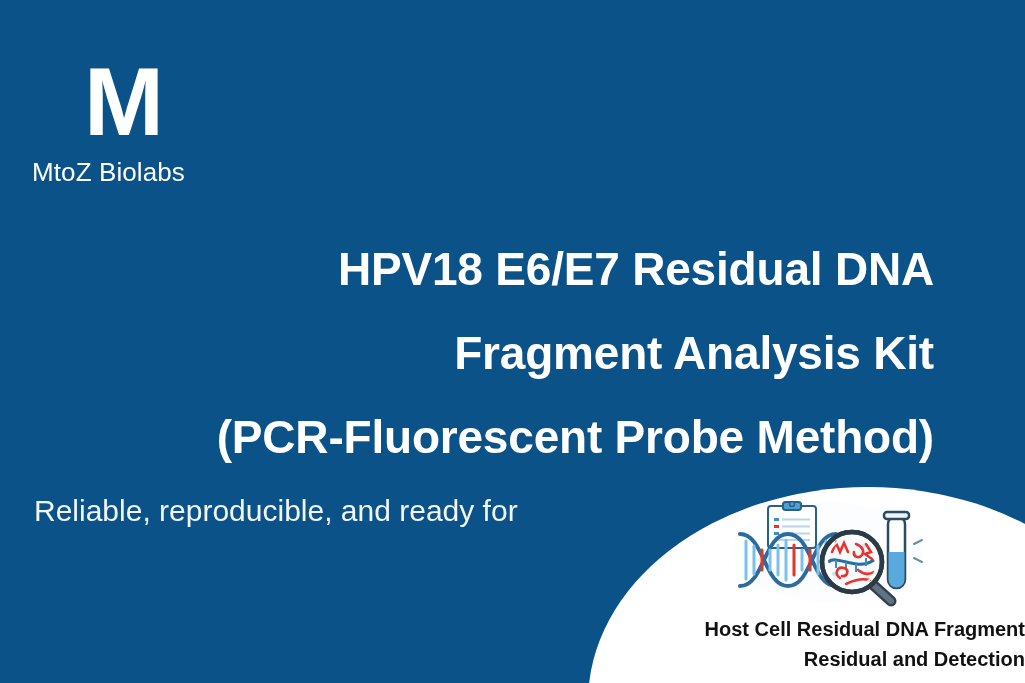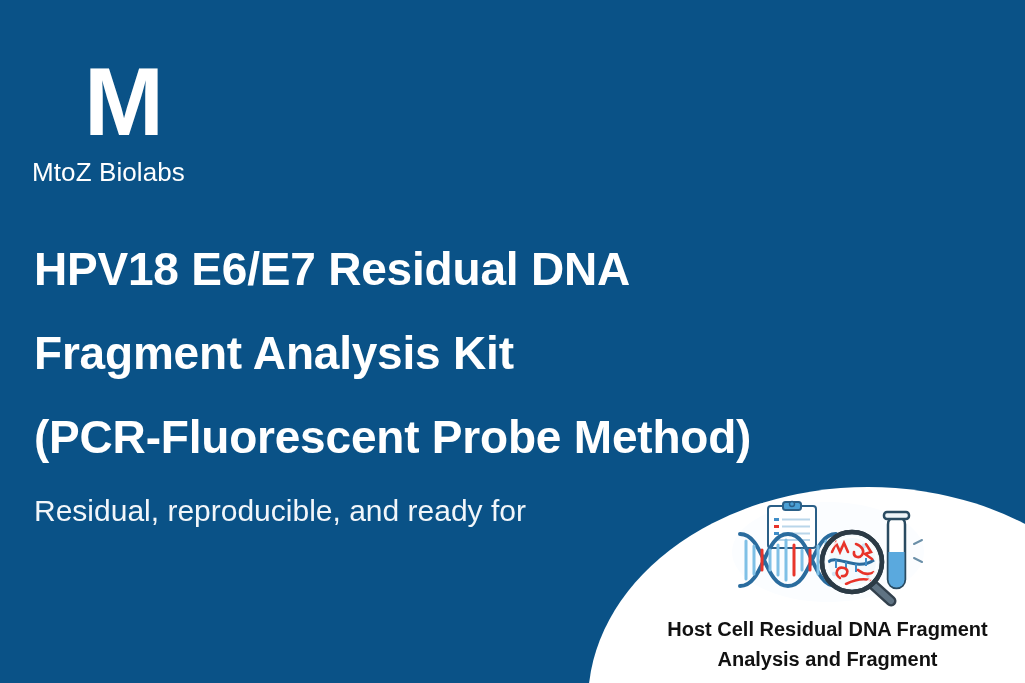--- a/index.html
+++ b/index.html
@@ -74,6 +74,7 @@
     line-height: 84px;
     letter-spacing: -0.2px;
     white-space: nowrap;
+    text-align: right;
   }
 
   

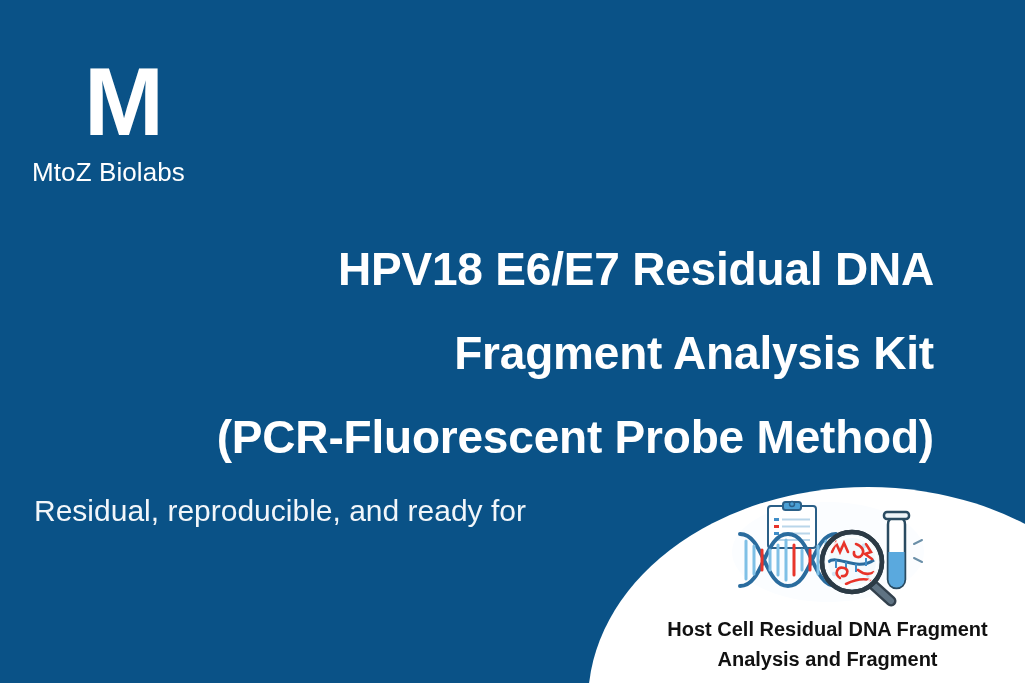--- a/index.html
+++ b/index.html
@@ -140,7 +140,7 @@
   </div>
 
   <div class="subtitle">
-    <span class="subtitle-line">Residual, reproducible, and ready for</span>
+    <span class="subtitle-line">Reliable, reproducible, and ready for</span>
   </div>
 
   <div class="promo">

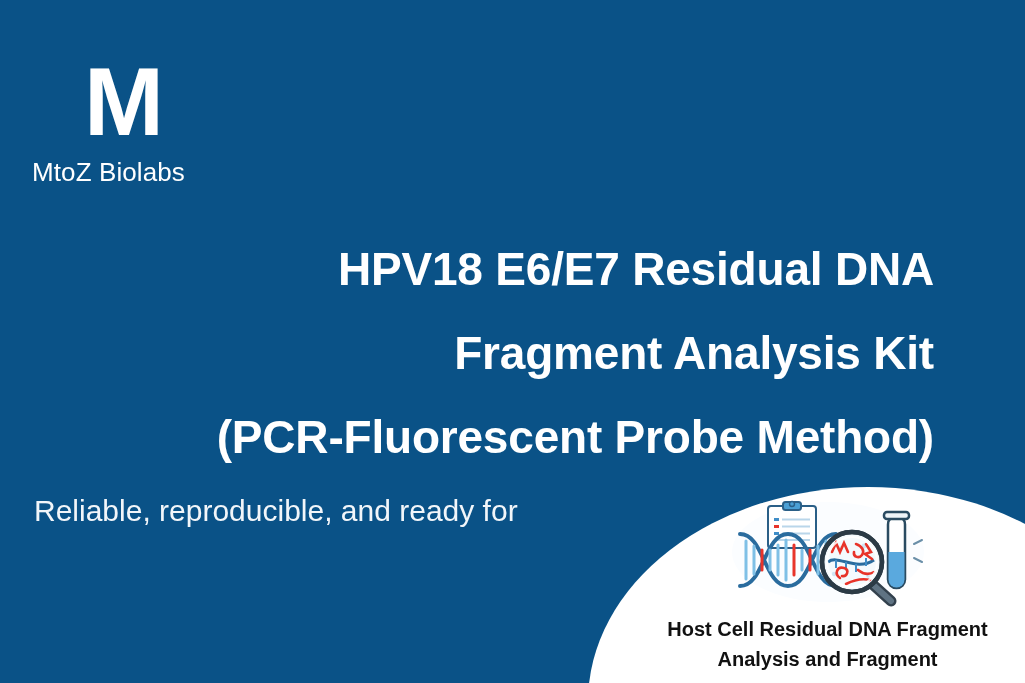--- a/index.html
+++ b/index.html
@@ -101,7 +101,7 @@
     top: 500px;
     width: 395px;
     z-index: 5;
-    text-align: center;
+    text-align: right;
   }
   .promo-art {
     display: block;

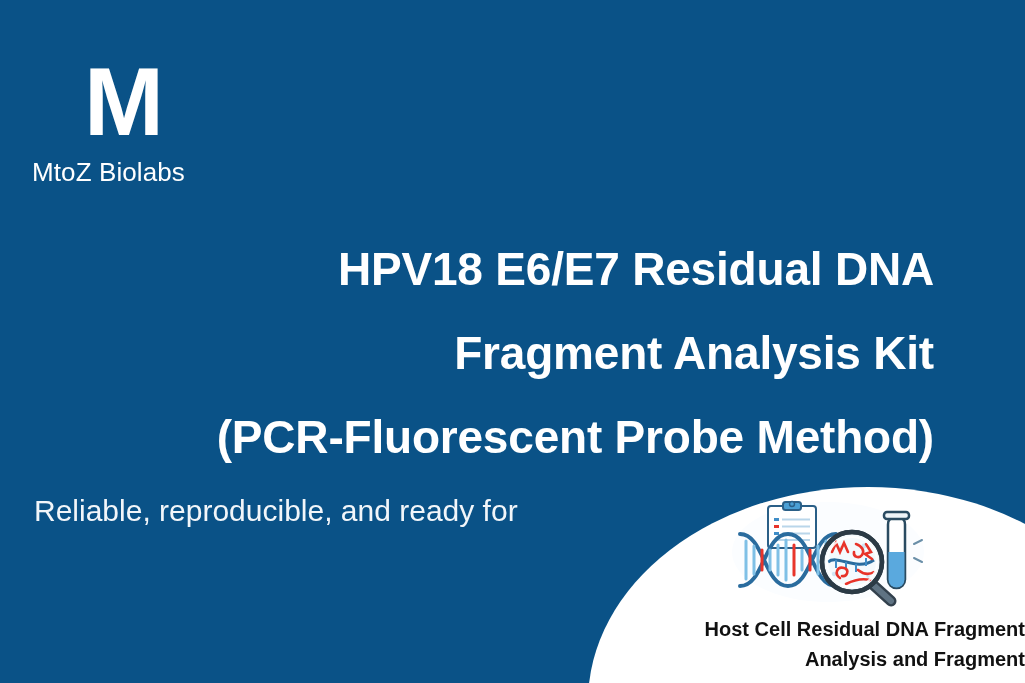--- a/index.html
+++ b/index.html
@@ -231,7 +231,7 @@
 
     <div class="promo-caption">
       <span class="promo-caption-line">Host Cell Residual DNA Fragment</span>
-      <span class="promo-caption-line">Analysis and Fragment</span>
+      <span class="promo-caption-line">Residual and Detection</span>
     </div>
   </div>
 

